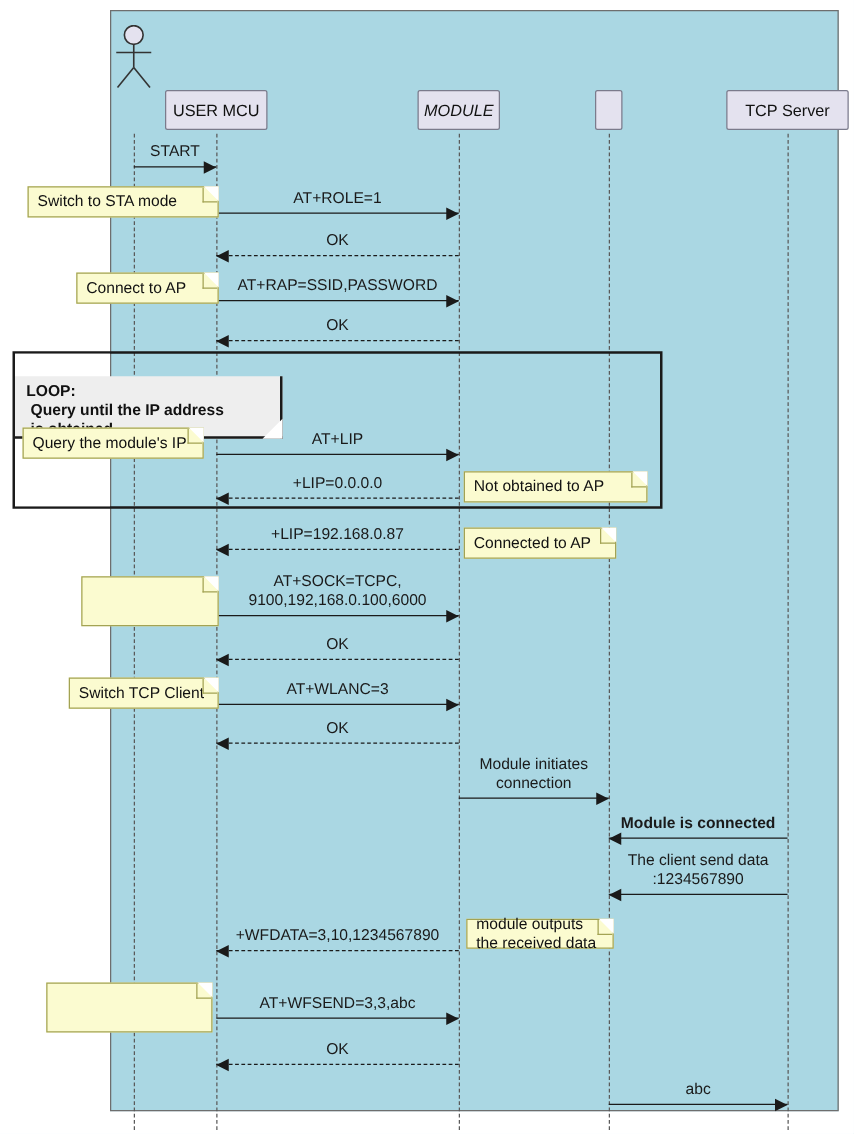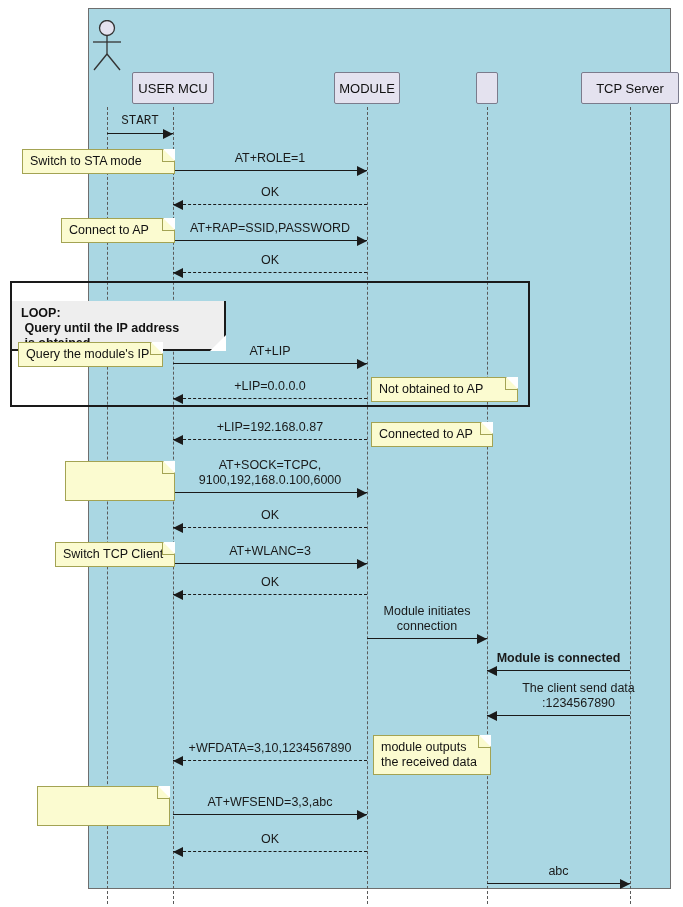--- a/index.html
+++ b/index.html
@@ -282,7 +282,7 @@
       <div class="participant" style="left: 132px; top: 72px; width: 82px; height: 32px;">
         <span>USER MCU</span>
       </div>
-      <div class="participant" style="left: 334px; top: 72px; width: 66px; height: 32px;">
+      <div class="participant" style="left: 334px; top: 72px; width: 66px; height: 32px; font-style: italic;">
         <span>MODULE</span>
       </div>
       <div class="participant" style="left: 476px; top: 72px; width: 22px; height: 32px;">

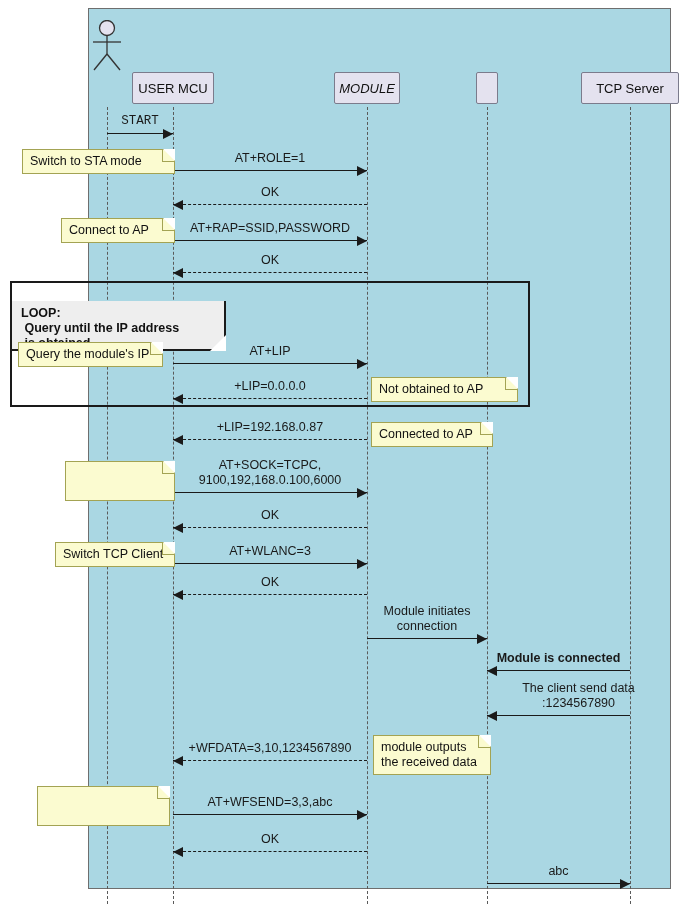--- a/index.html
+++ b/index.html
@@ -168,7 +168,7 @@
       <div>
         <div class="msg-line" style="left: 107px; top: 133px; width: 66px;"></div>
         <div class="arrow-head right" style="top: 128.5px; left: 163px;"></div>
-        <div class="msg-label" style="left: 107px; width: 66px; top: 114px; font-family: Liberation Mono, monospace;">START</div>
+        <div class="msg-label" style="left: 107px; width: 66px; top: 114px;">START</div>
       </div>
       <div>
         <div class="msg-line" style="left: 173px; top: 170px; width: 194px;"></div>

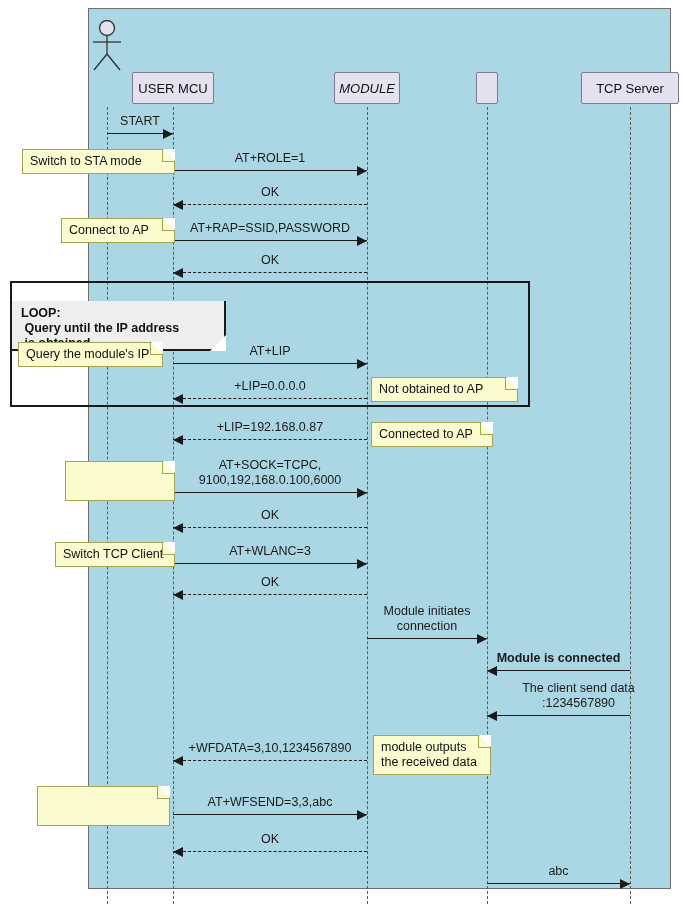--- a/index.html
+++ b/index.html
@@ -240,7 +240,7 @@
       <div>
         <div class="msg-line" style="left: 487px; top: 715px; width: 143px;"></div>
         <div class="arrow-head left" style="top: 710.5px; left: 487px;"></div>
-        <div class="msg-label" style="left: 487px; width: 143px; top: 681px; margin-left: 20px;">The client send data
+        <div class="msg-label" style="left: 487px; width: 143px; top: 681px;">The client send data
 :1234567890</div>
       </div>
       <div>

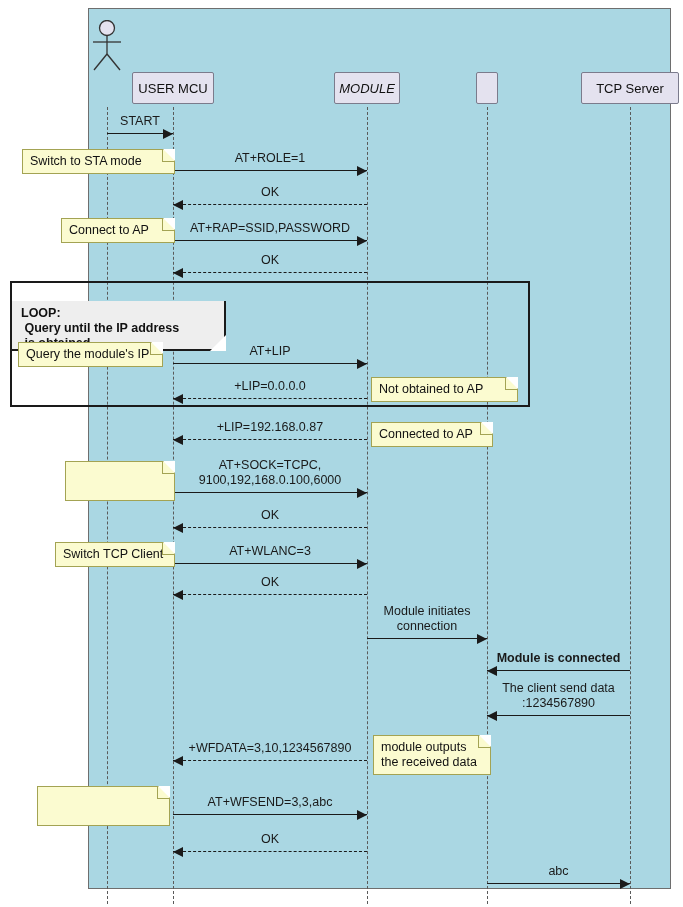--- a/index.html
+++ b/index.html
@@ -300,7 +300,7 @@
       <div class="note" style="left: 371px; top: 422px; width: 122px; height: 25px;"><span>Connected to AP</span><div class="note-fold"></div></div>
       <div class="note" style="left: 65px; top: 461px; width: 110px; height: 40px;"><div class="note-fold"></div></div>
       <div class="note" style="left: 55px; top: 542px; width: 120px; height: 25px;"><span>Switch TCP Client</span><div class="note-fold"></div></div>
-      <div class="note" style="left: 373px; top: 735px; width: 118px; height: 40px;"><span>module outputs
+      <div class="note" style="left: 373px; top: 735px; width: 118px; height: 24px;"><span>module outputs
 the received data</span><div class="note-fold"></div></div>
       <div class="note" style="left: 37px; top: 786px; width: 133px; height: 40px;"><div class="note-fold"></div></div>
     </div>

